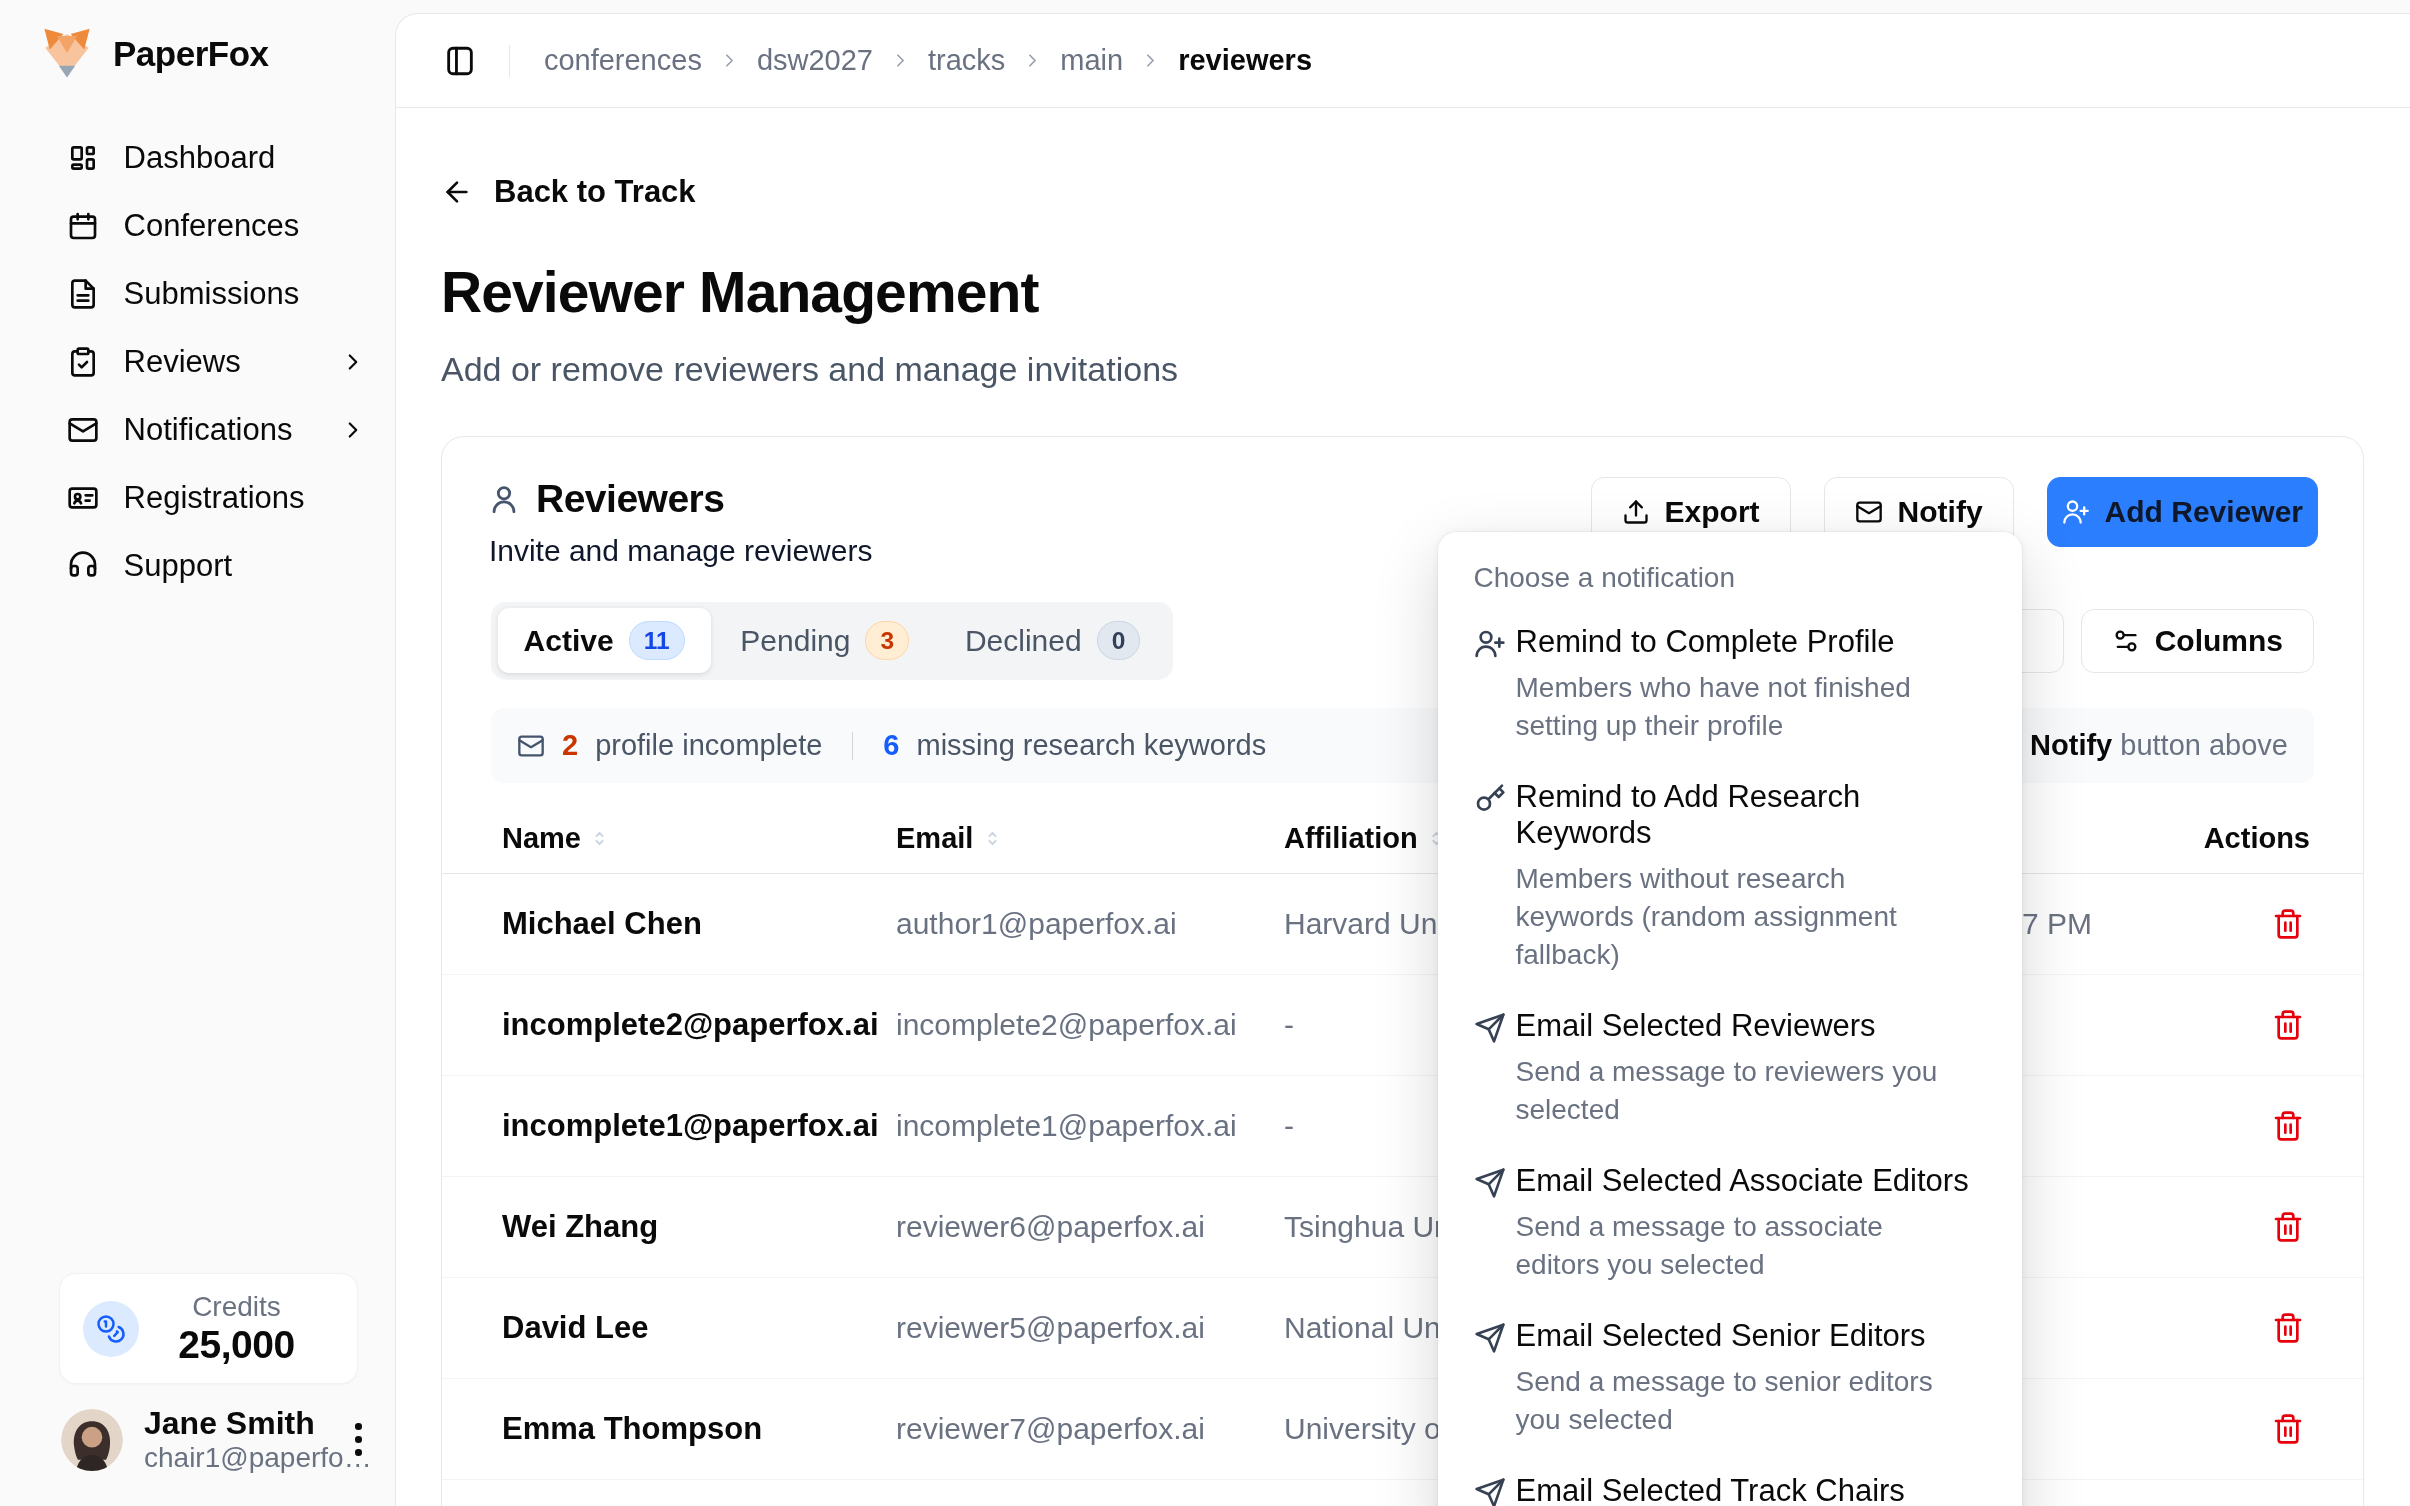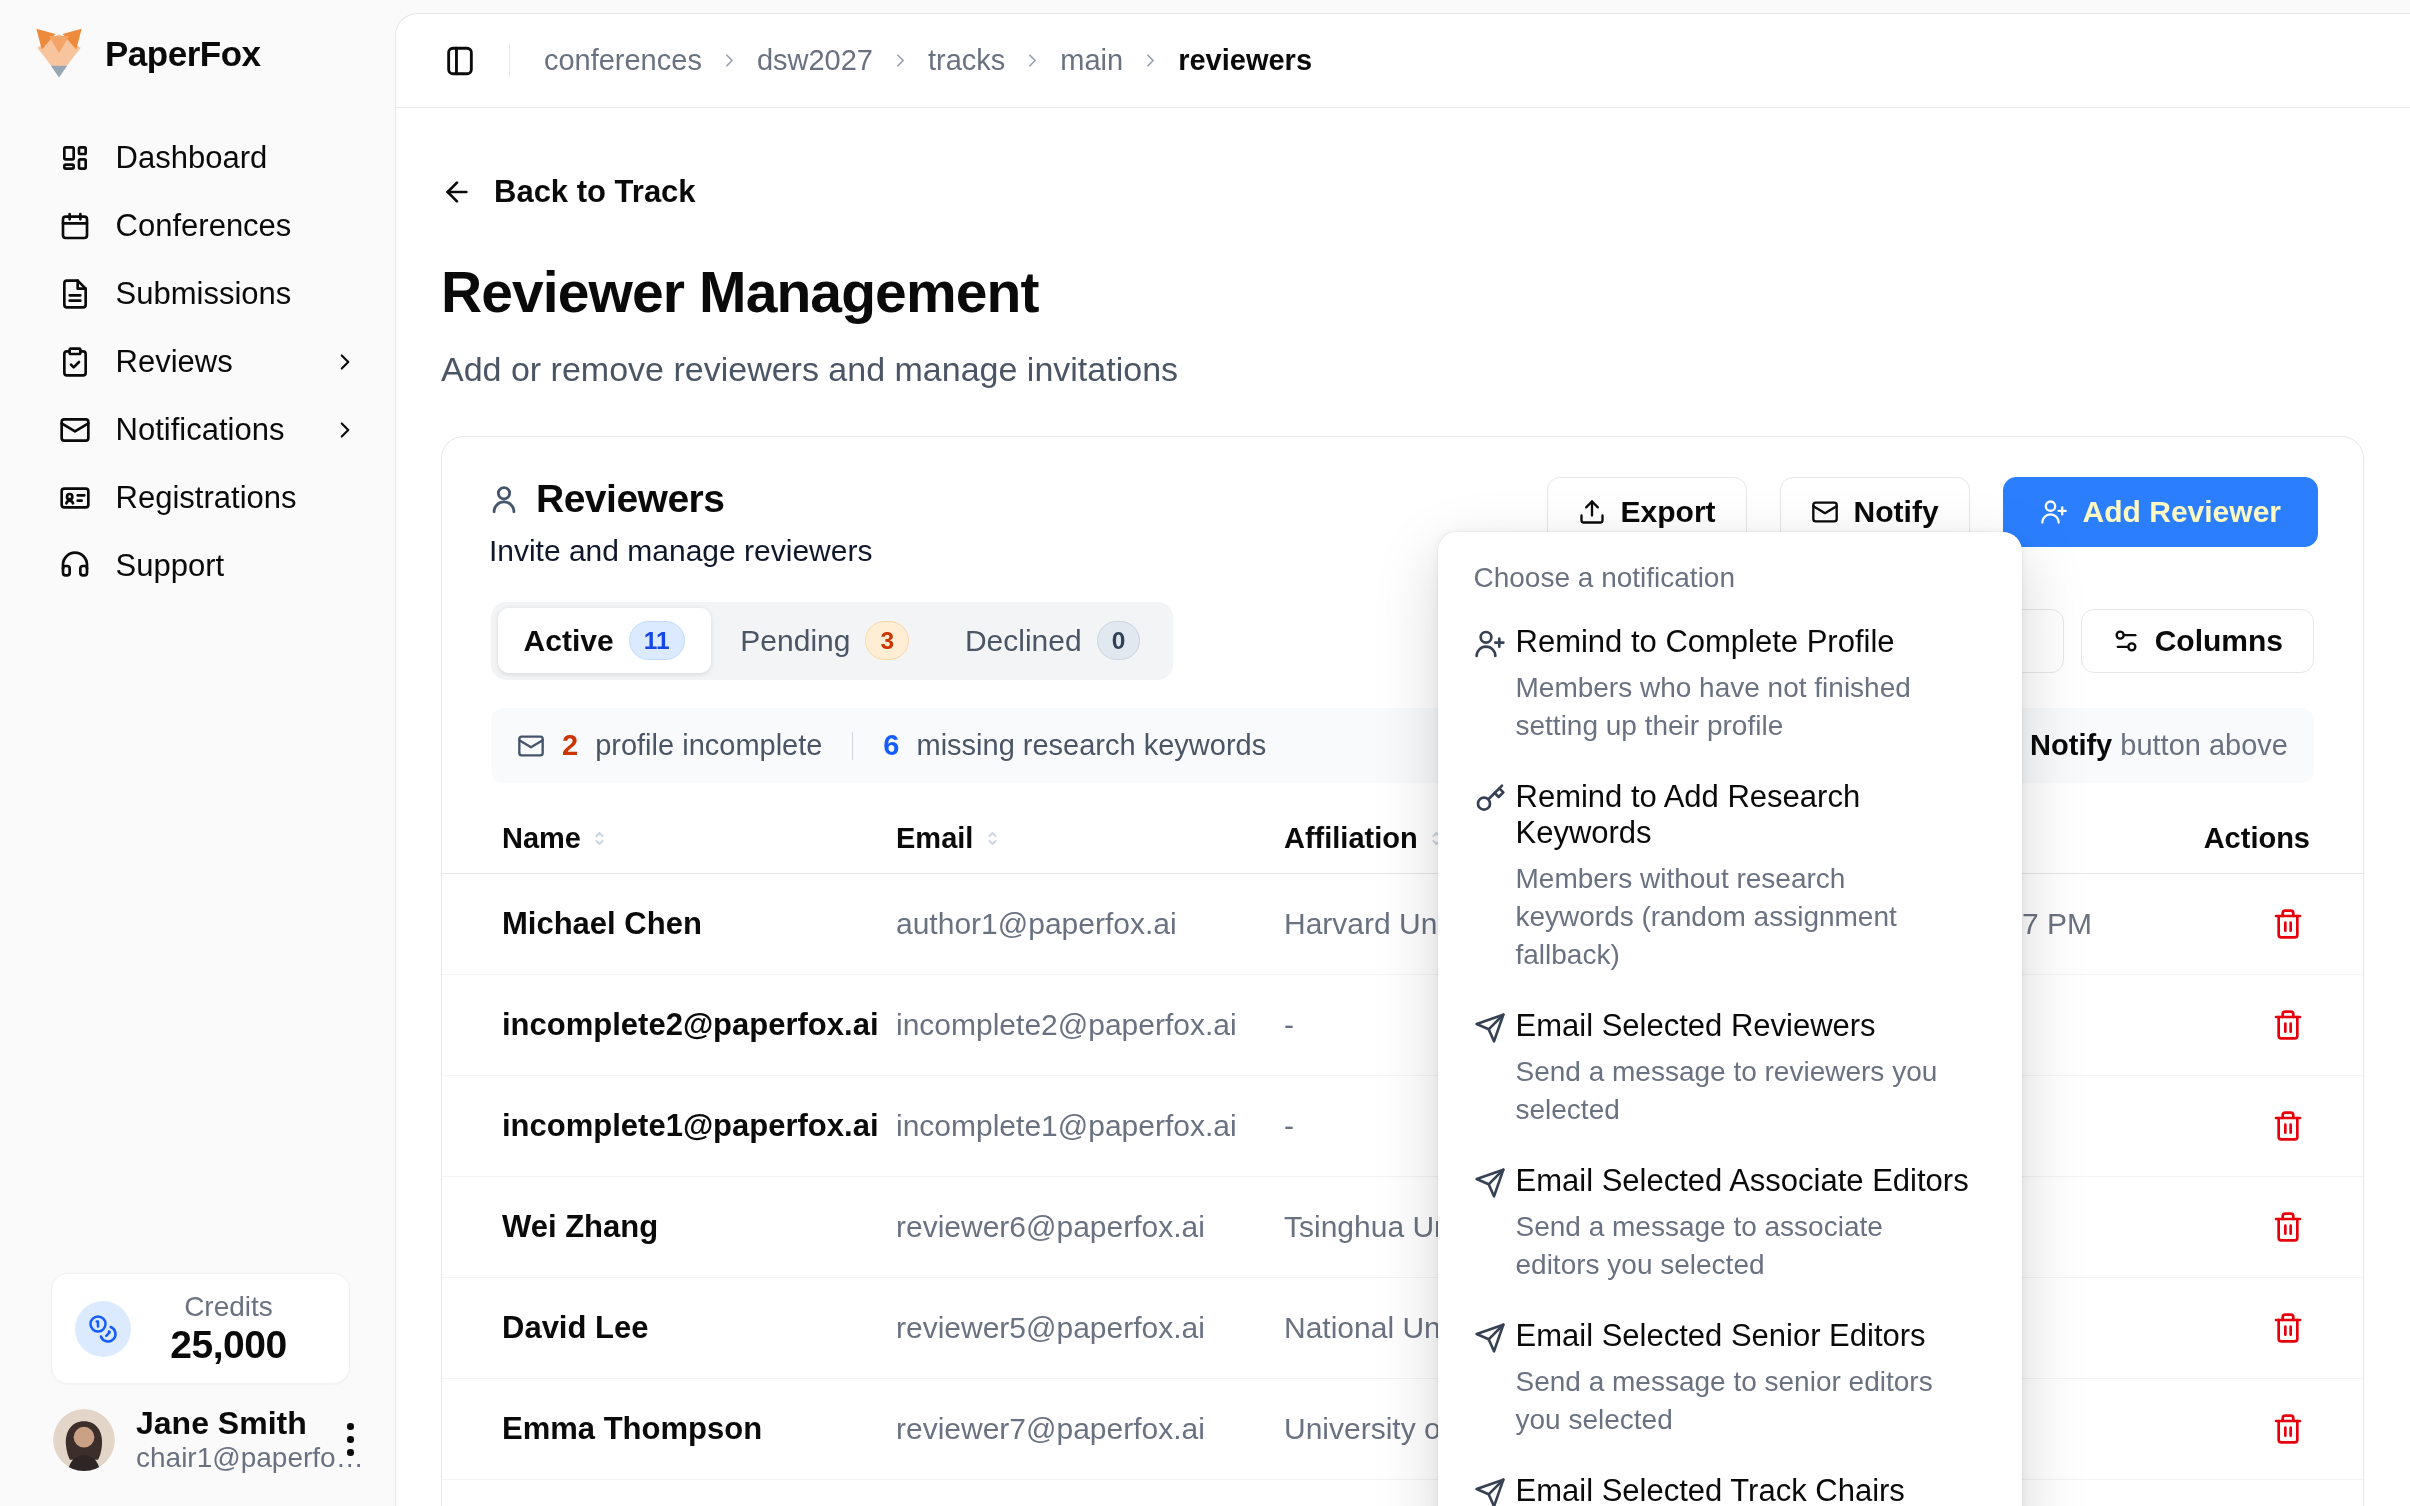--- a/index.html
+++ b/index.html
@@ -8,7 +8,7 @@
   .root { position:relative; width:2411px; height:1507px; }
 
   
-  .sidebar { position:absolute; left:4px; top:0; width:395px; height:1507px; background:#fafafa; }
+  .sidebar { position:absolute; left:12px; top:0; width:395px; height:1507px; background:#fafafa; }
   .brand { display:flex; align-items:center; gap:17px; padding:24.5px 0 0 26px; }
   .brand-name { font-size:35px; font-weight:700; letter-spacing:-0.5px; }
   .nav { margin-top:41px; }

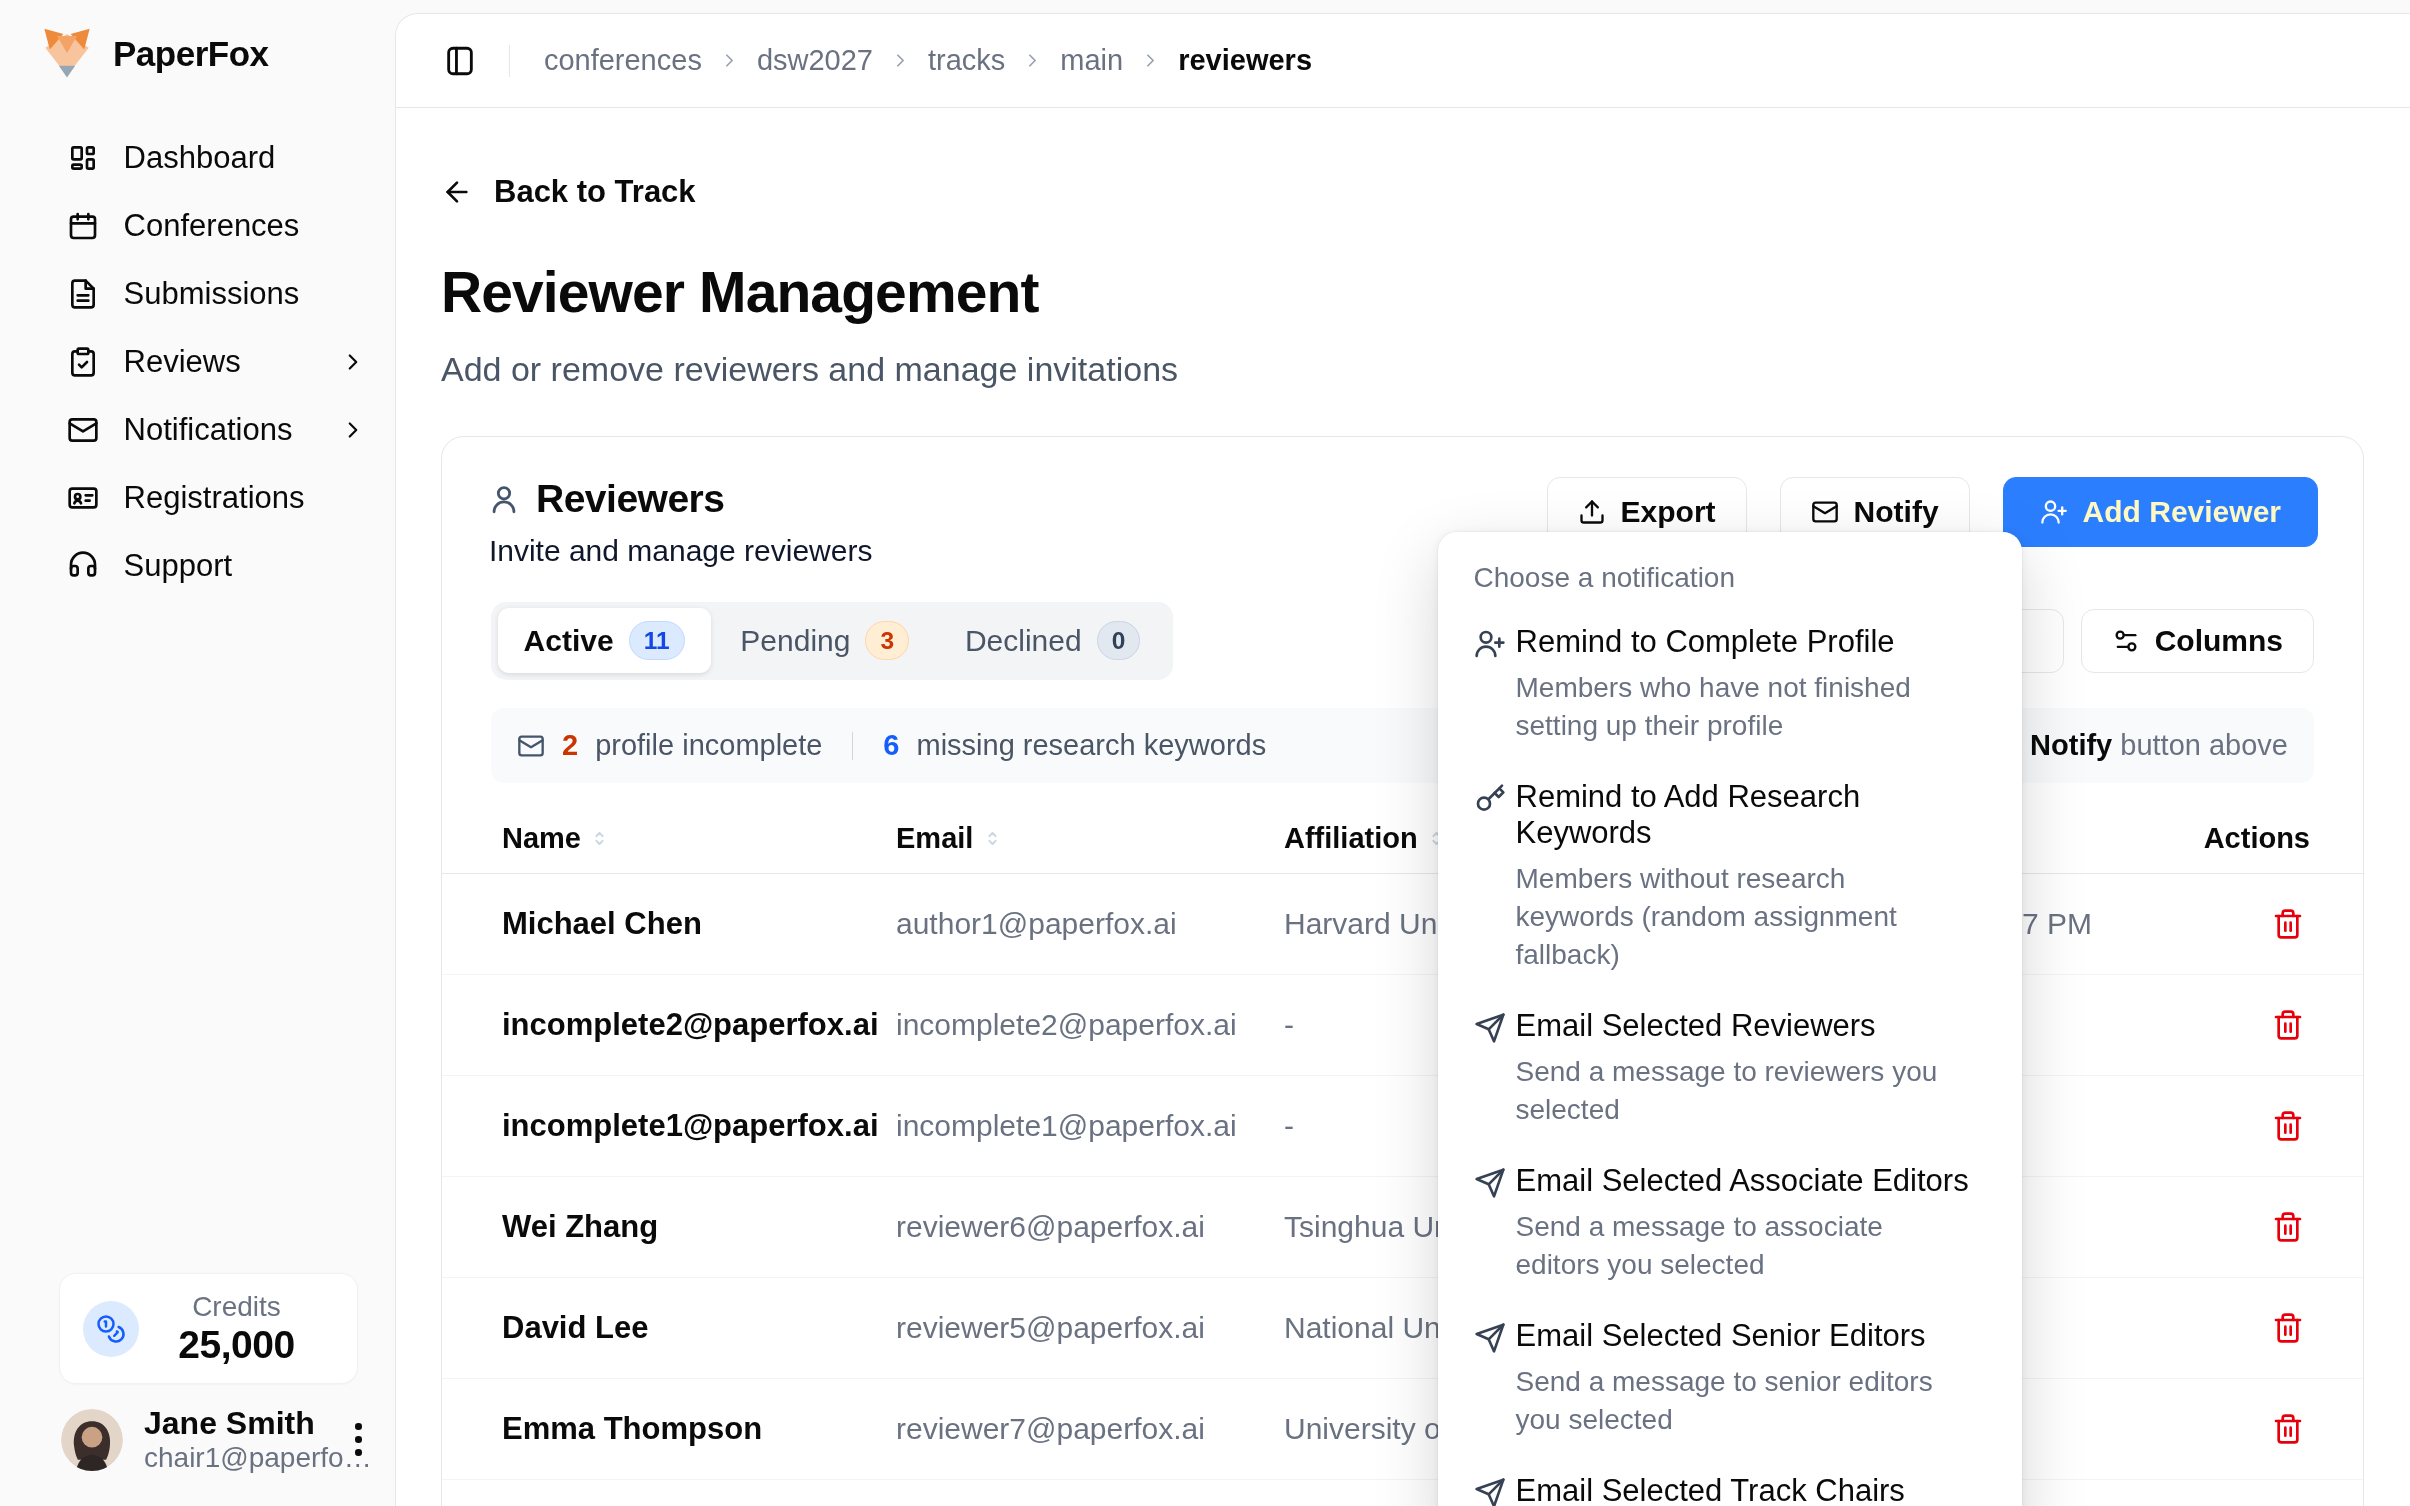--- a/index.html
+++ b/index.html
@@ -52,7 +52,7 @@
   .card-sub { margin-top:13px; margin-left:1.9px; font-size:30px; color:#0f172a; }
   .head-actions { display:flex; gap:33px; }
   .btn { display:flex; align-items:center; gap:15px; height:70px; padding:0 30px; border:0.9px solid #e5e7eb; border-radius:13px; background:#fff; font-size:30px; font-weight:700; cursor:pointer; font-family:inherit; color:#0a0a0a; }
-  .btn-primary { background:#2b7fff; border-color:#2b7fff; color:#fef9c3; padding:0 36px; }
+  .btn-primary { background:#2b7fff; border-color:#2b7fff; color:#0f172a; padding:0 14px; }
 
   .tabs-row { display:flex; justify-content:space-between; align-items:center; margin-top:34px; padding:0 49px; position:relative; }
   .tabs { display:flex; align-items:center; background:#f3f4f6; border-radius:15px; padding:6.6px; gap:3.8px; }

